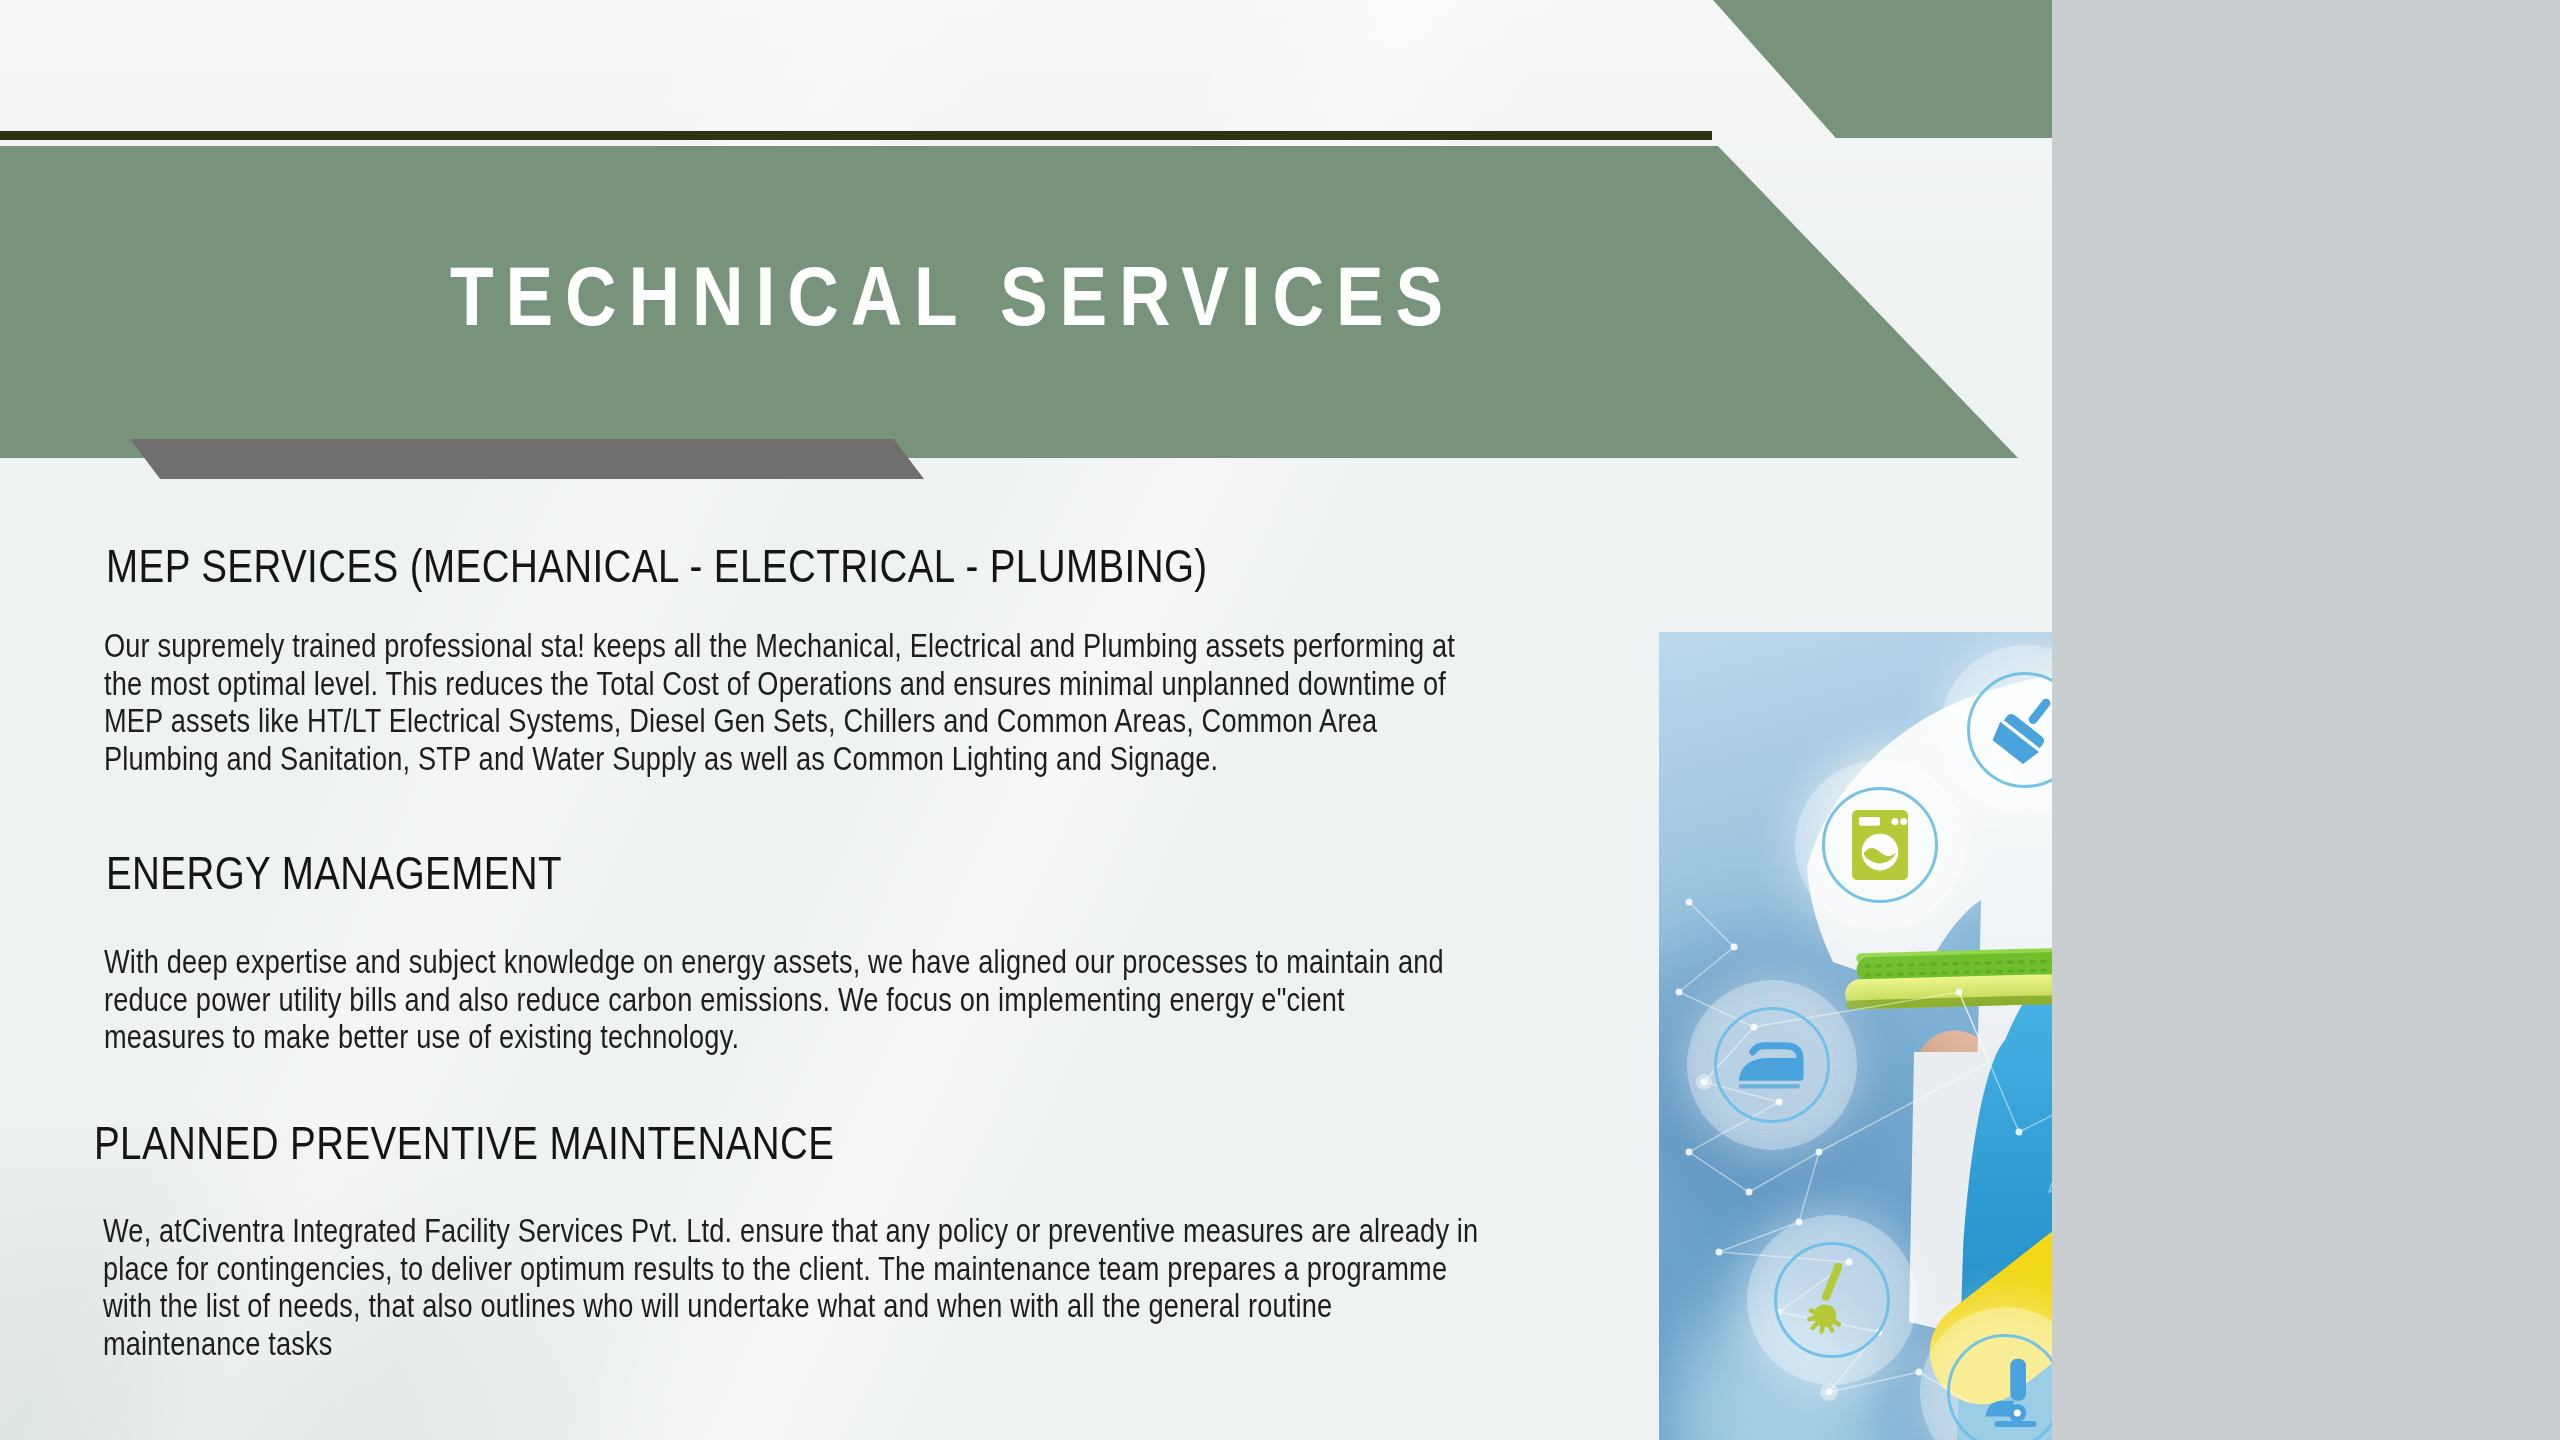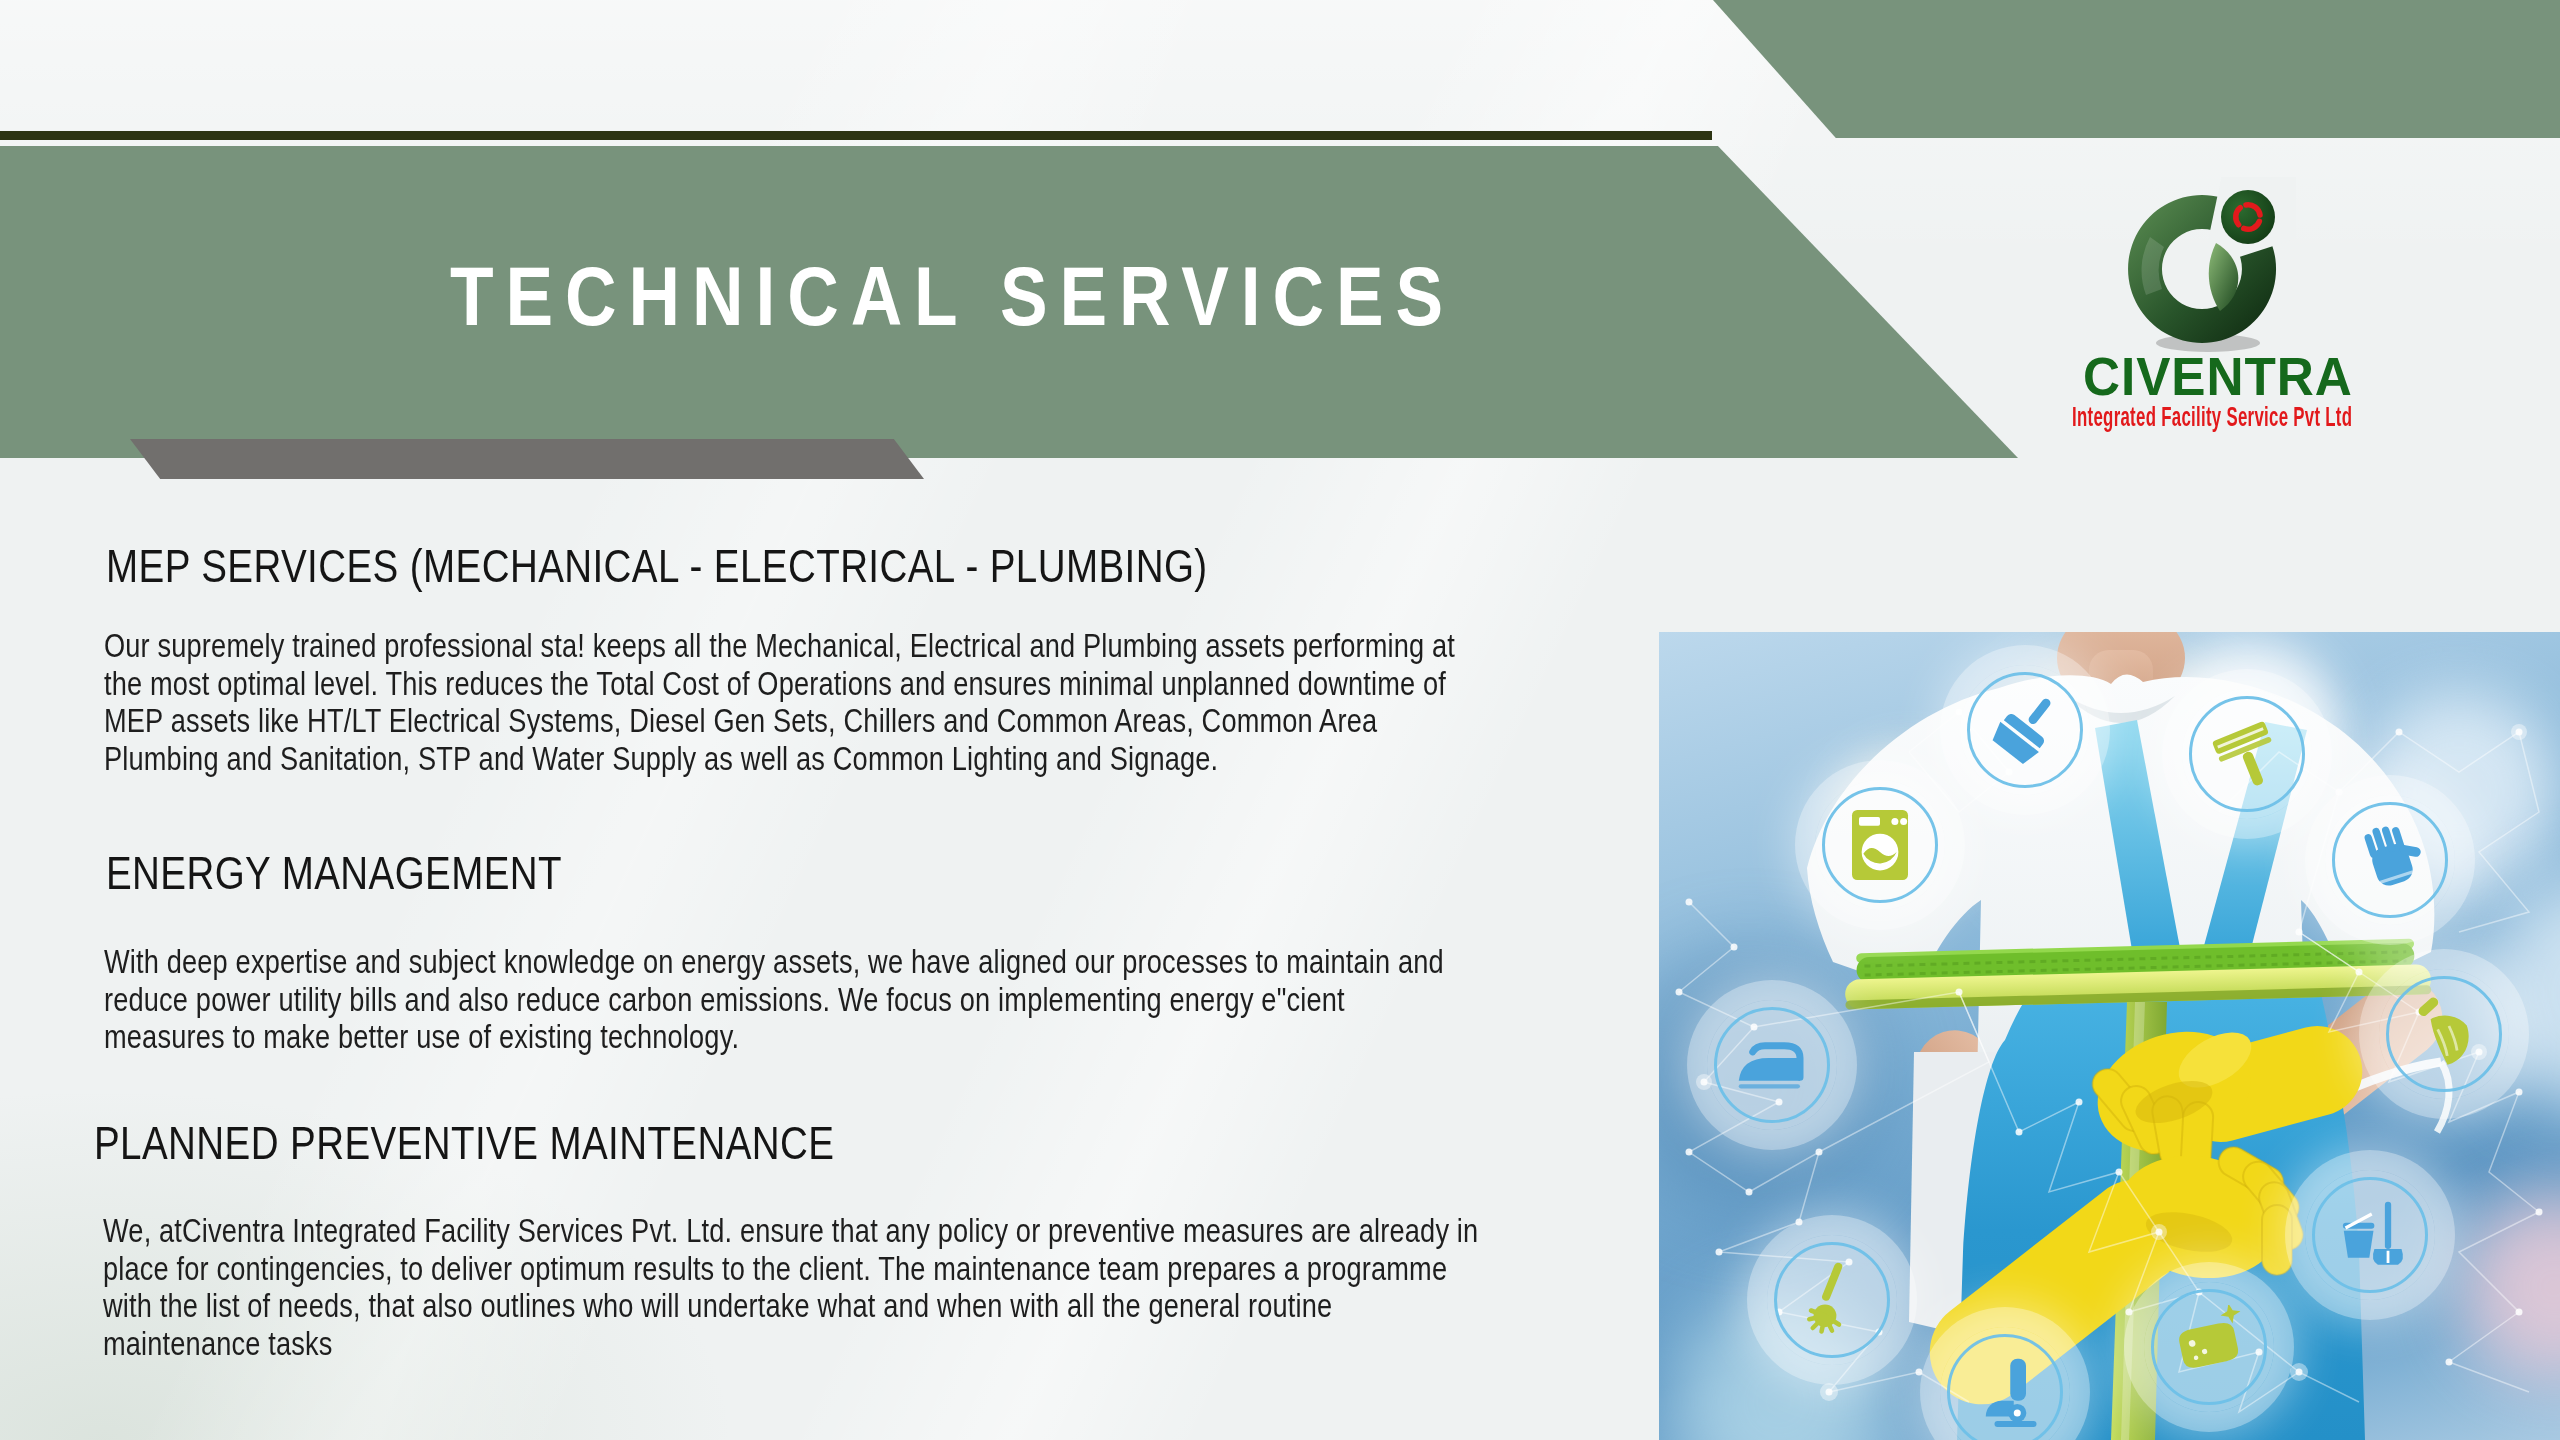--- a/index.html
+++ b/index.html
@@ -4,7 +4,7 @@
 <style>
   html,body{margin:0;padding:0;}
   body{font-family:"Liberation Sans", sans-serif; background:#c9ced0;}
-  .stage{position:relative;width:2560px;height:1440px;overflow:hidden;
+  .stage{position:relative;width:2052px;height:1440px;overflow:hidden;
          background:var(--page-bg,#eff2f2);}
   
   .bg-streaks{position:absolute;left:0;top:0;width:100%;height:100%;pointer-events:none;

